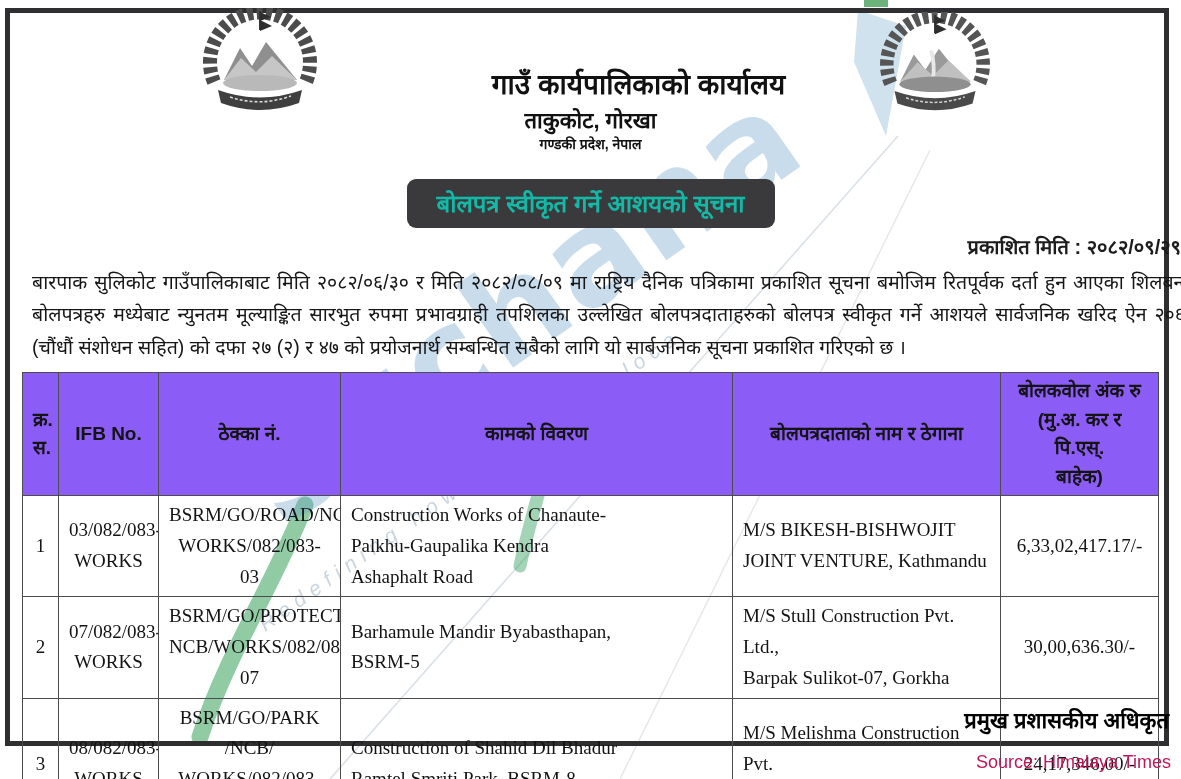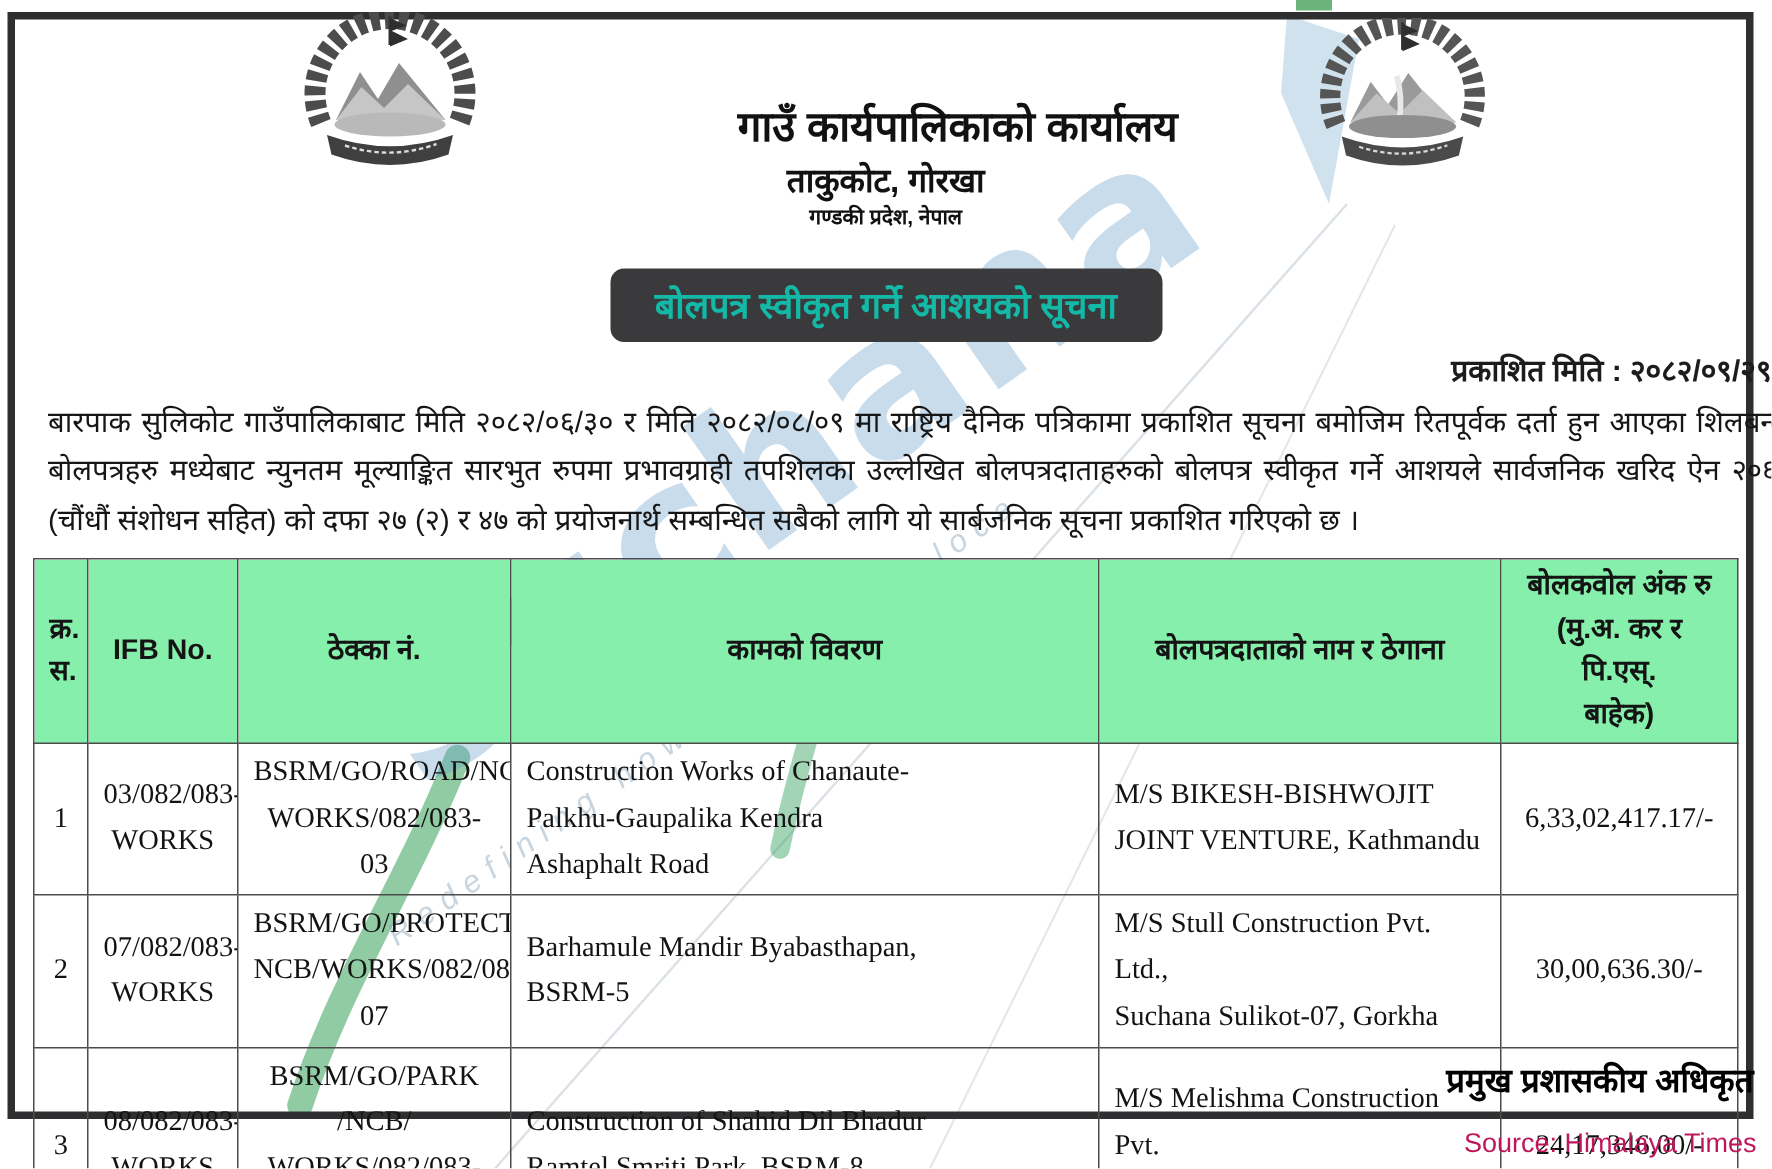--- a/index.html
+++ b/index.html
@@ -52,7 +52,7 @@
     padding:4px 10px;box-sizing:border-box;overflow:hidden;
   }
   table.notice th{
-    background:#86efac;font-weight:bold;font-size:19px;text-align:center;line-height:1.5;color:#141414;
+    background:#8b5cf6;font-weight:bold;font-size:19px;text-align:center;line-height:1.5;color:#141414;
   }
   table.notice td{
     font-family:"Liberation Serif","DejaVu Serif",serif;font-size:19px;line-height:1.62;color:#131313;

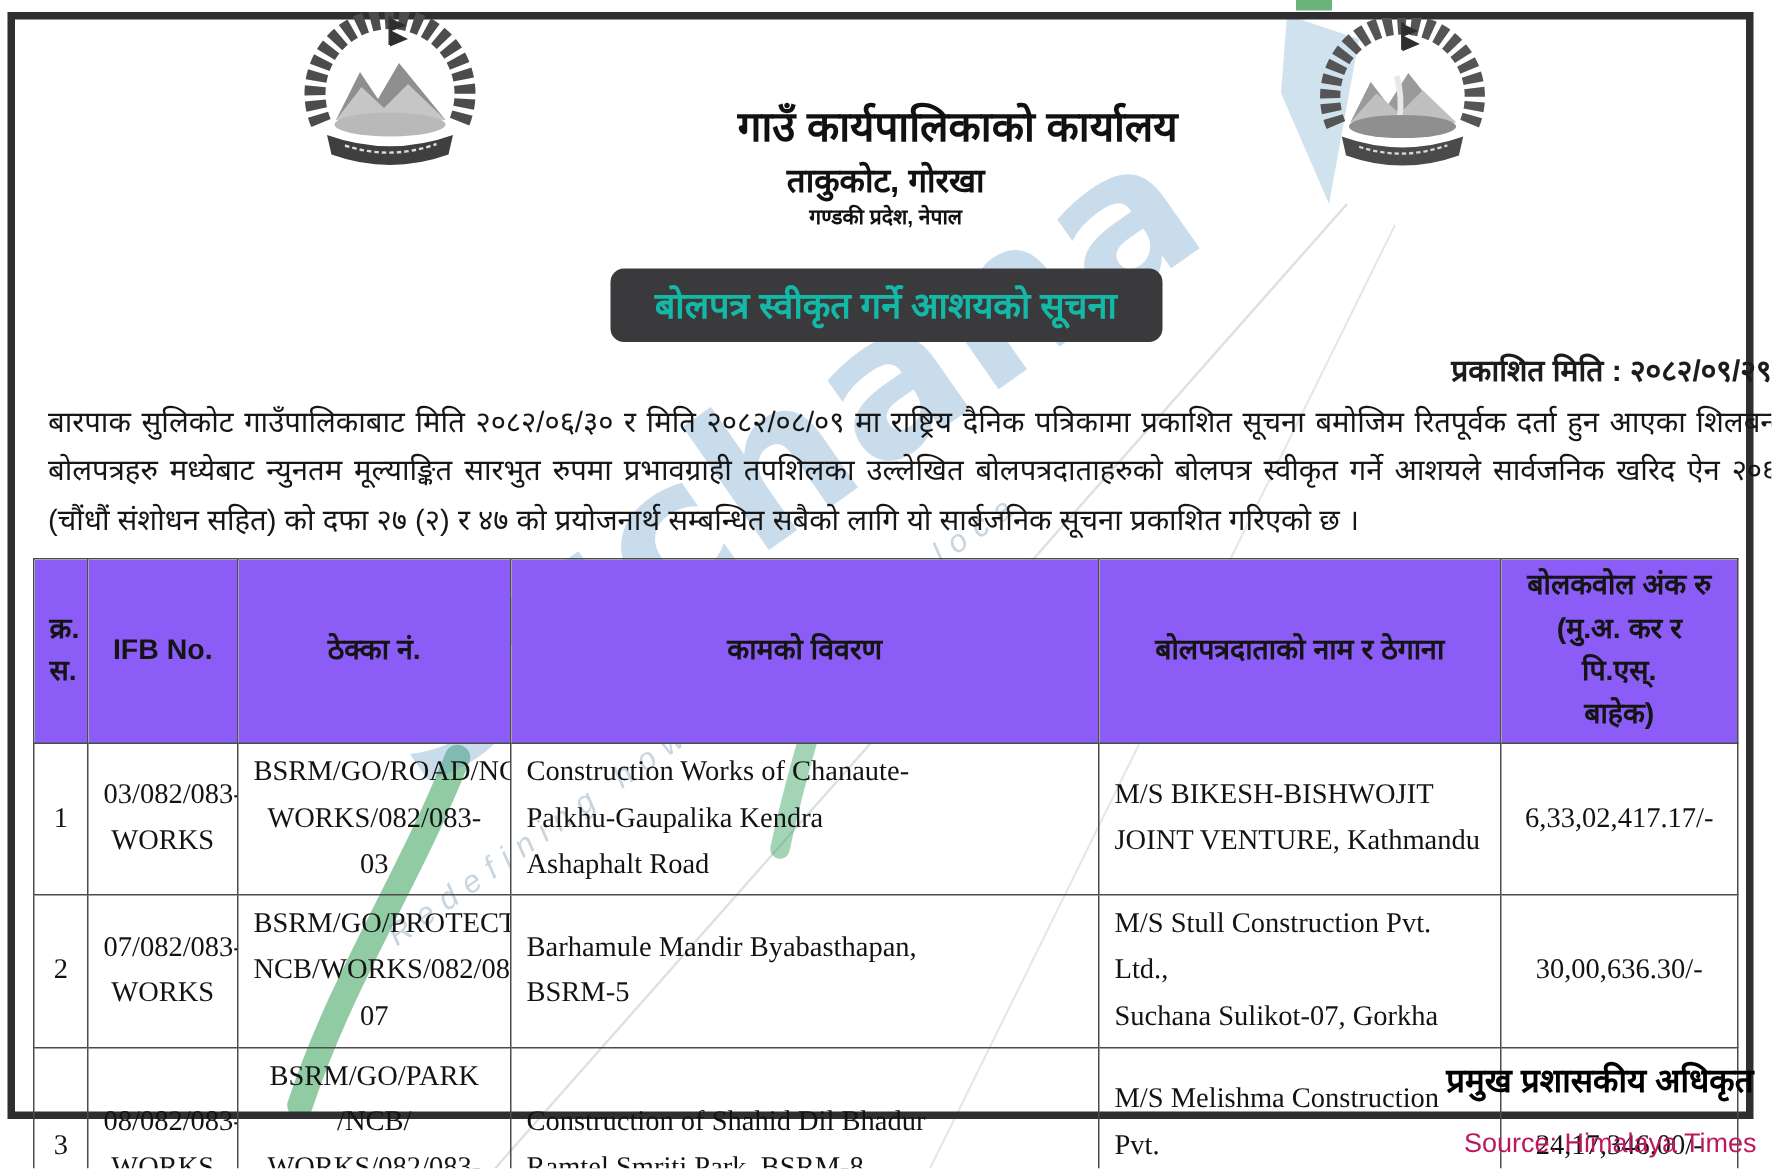--- a/index.html
+++ b/index.html
@@ -174,7 +174,7 @@
         <td class="c-left">Barhamule Mandir Byabasthapan,
 BSRM-5</td>
         <td class="c-left">M/S Stull Construction Pvt. Ltd.,
-Suchana Sulikot-07, Gorkha</td>
+Barpak Sulikot-07, Gorkha</td>
         <td class="c-center">30,00,636.30/-</td>
       </tr>
       <tr class="r2">

